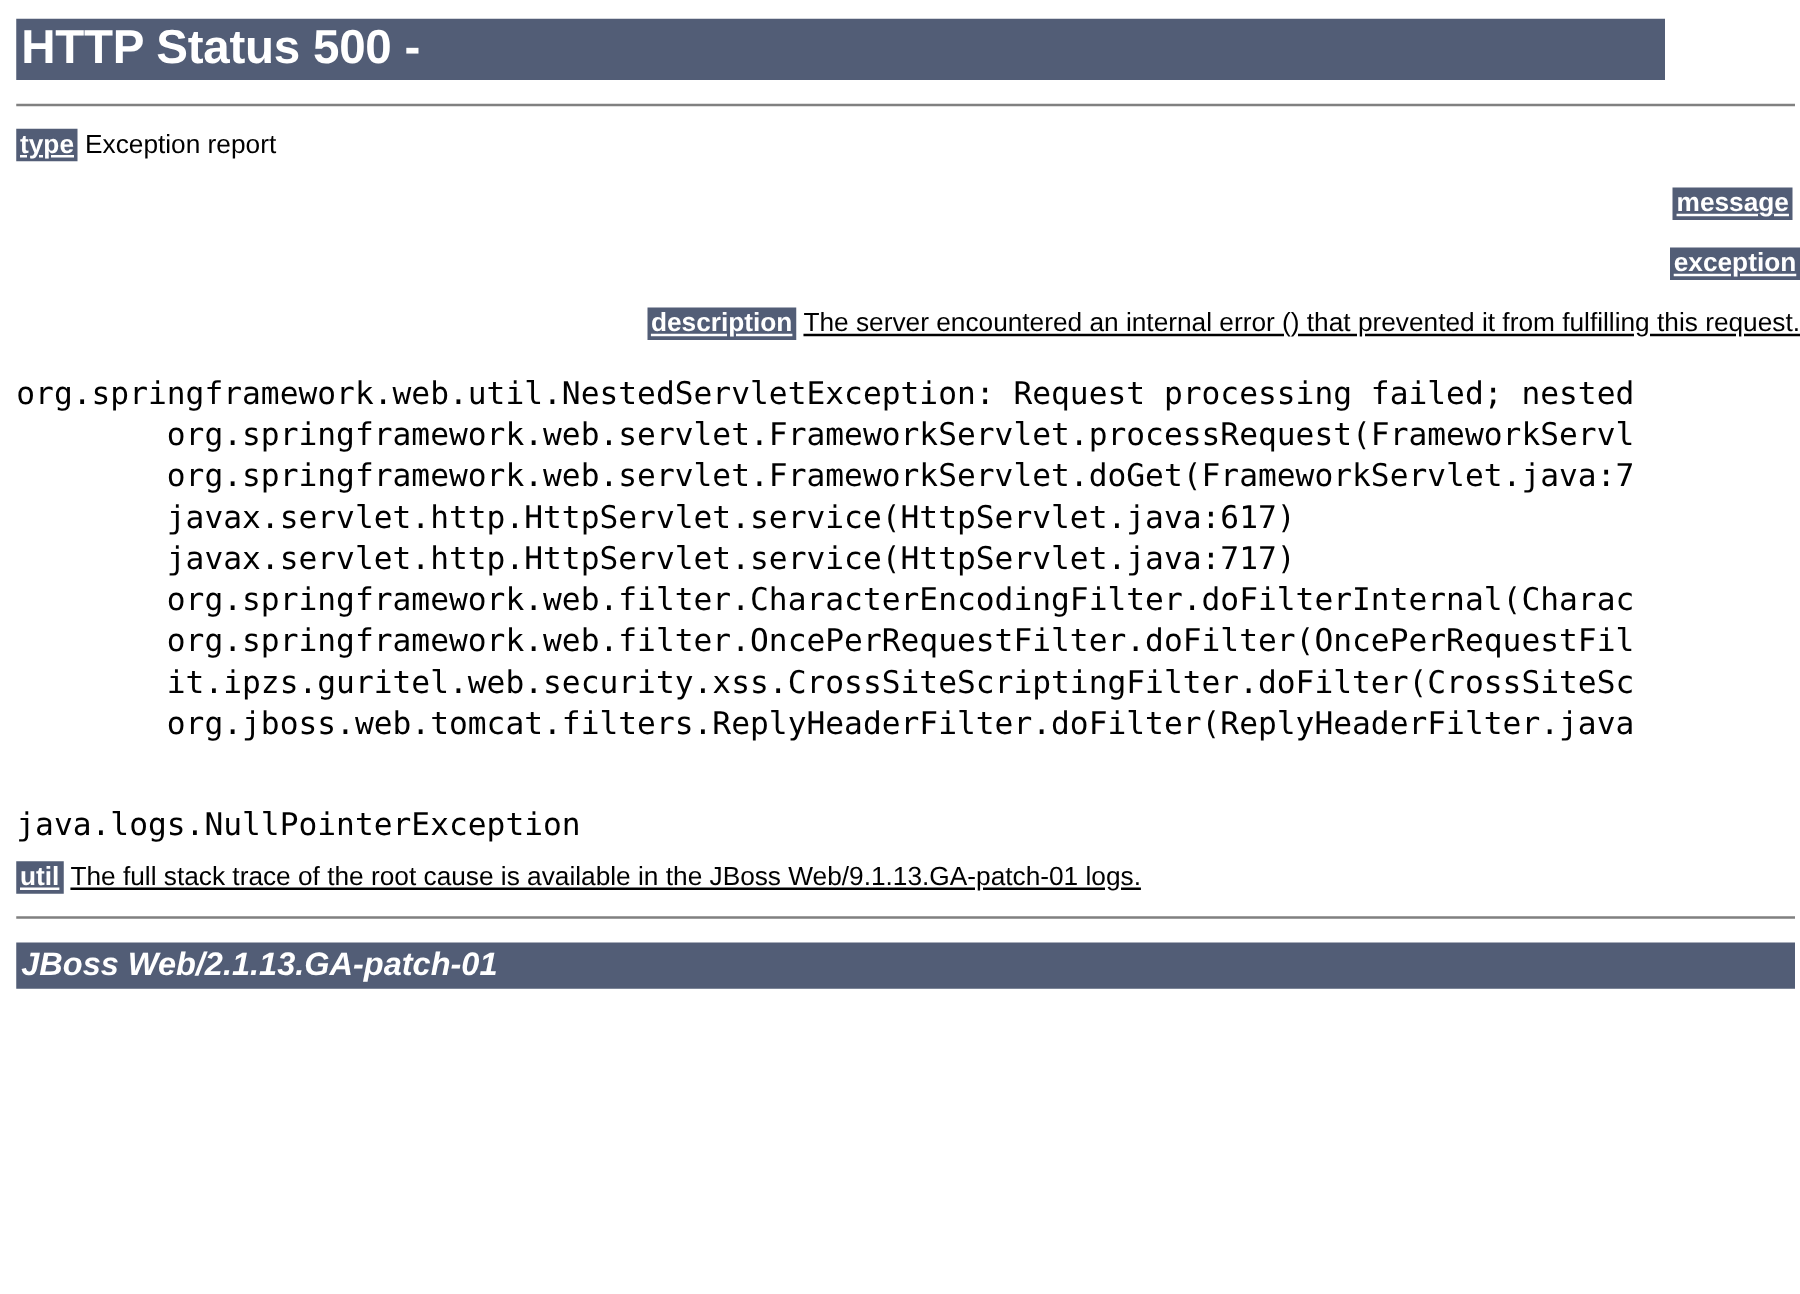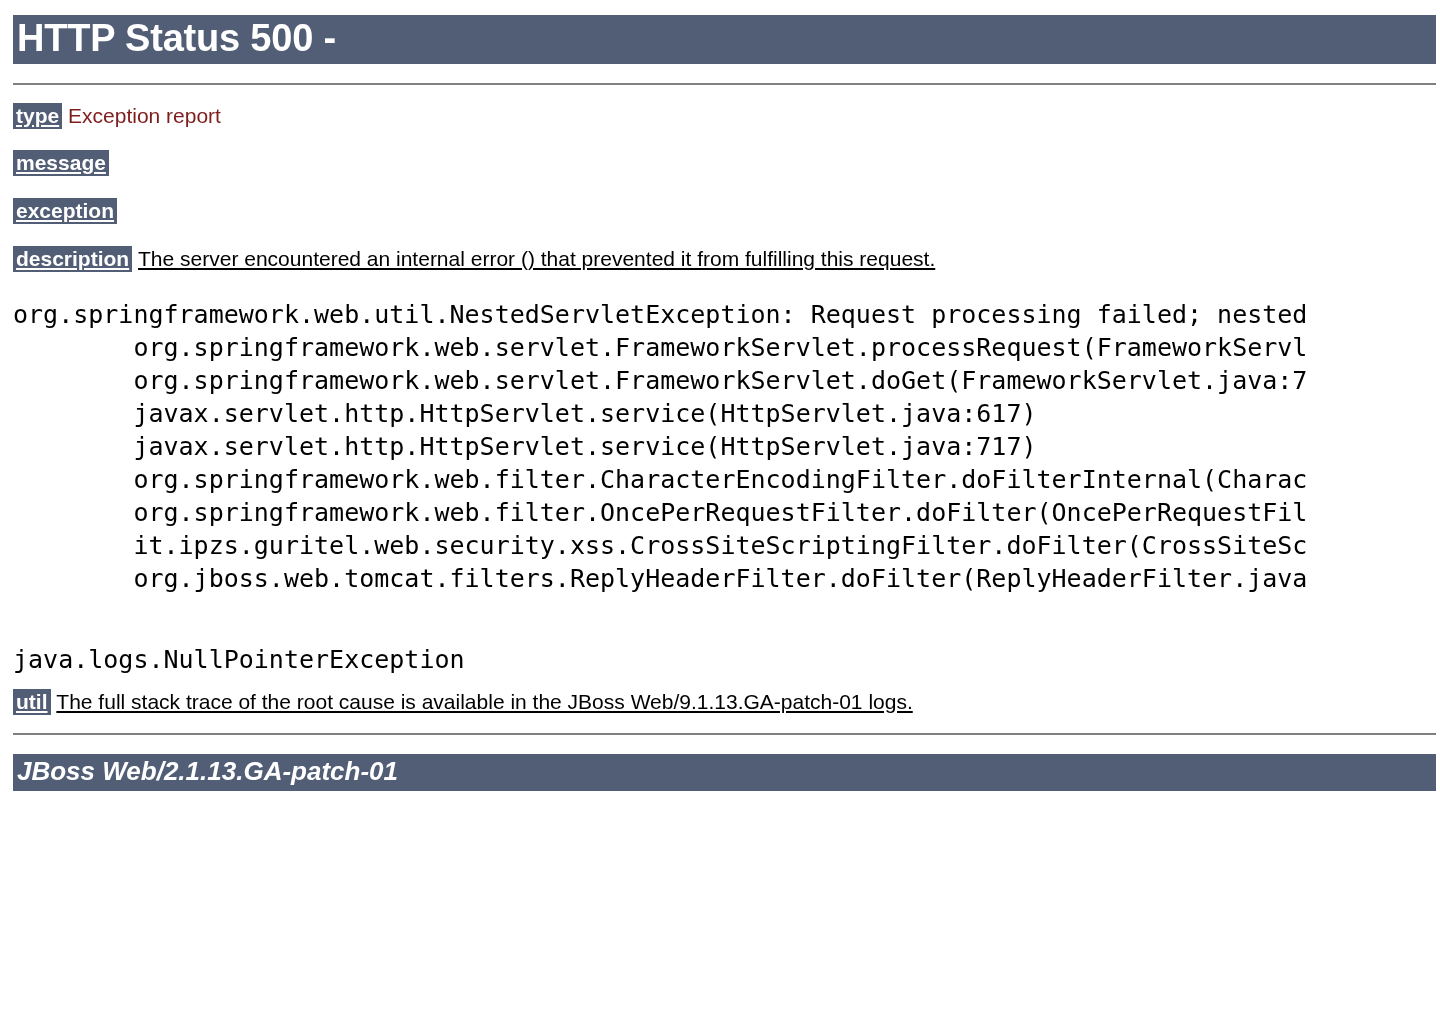--- a/index.html
+++ b/index.html
@@ -33,7 +33,7 @@
     line-height: 1.12;
     margin: 15px 0 0 13px;
     padding: 2px 0 4px 4px;
-    width: 1423px;
+    width: 1319px;
     box-sizing: border-box;
     letter-spacing: -0.2px;
   }

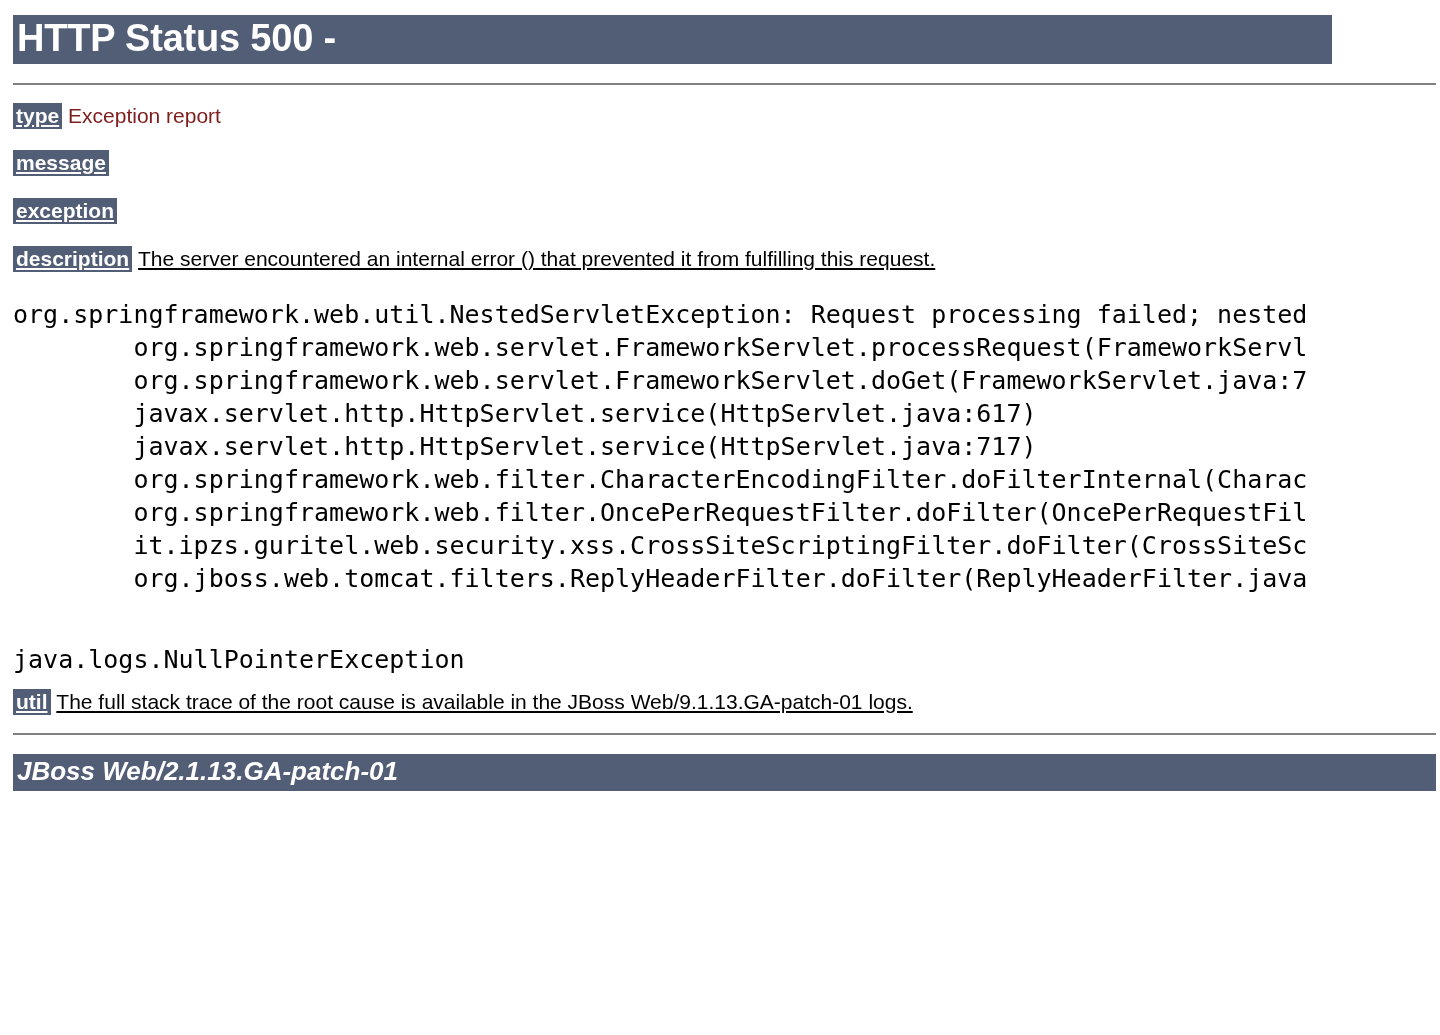--- a/index.html
+++ b/index.html
@@ -80,7 +80,7 @@
 
   .plain {
     font-size: 21px;
-    color: #7f1d1d;
+    color: #000000;
   }
 
   .u {

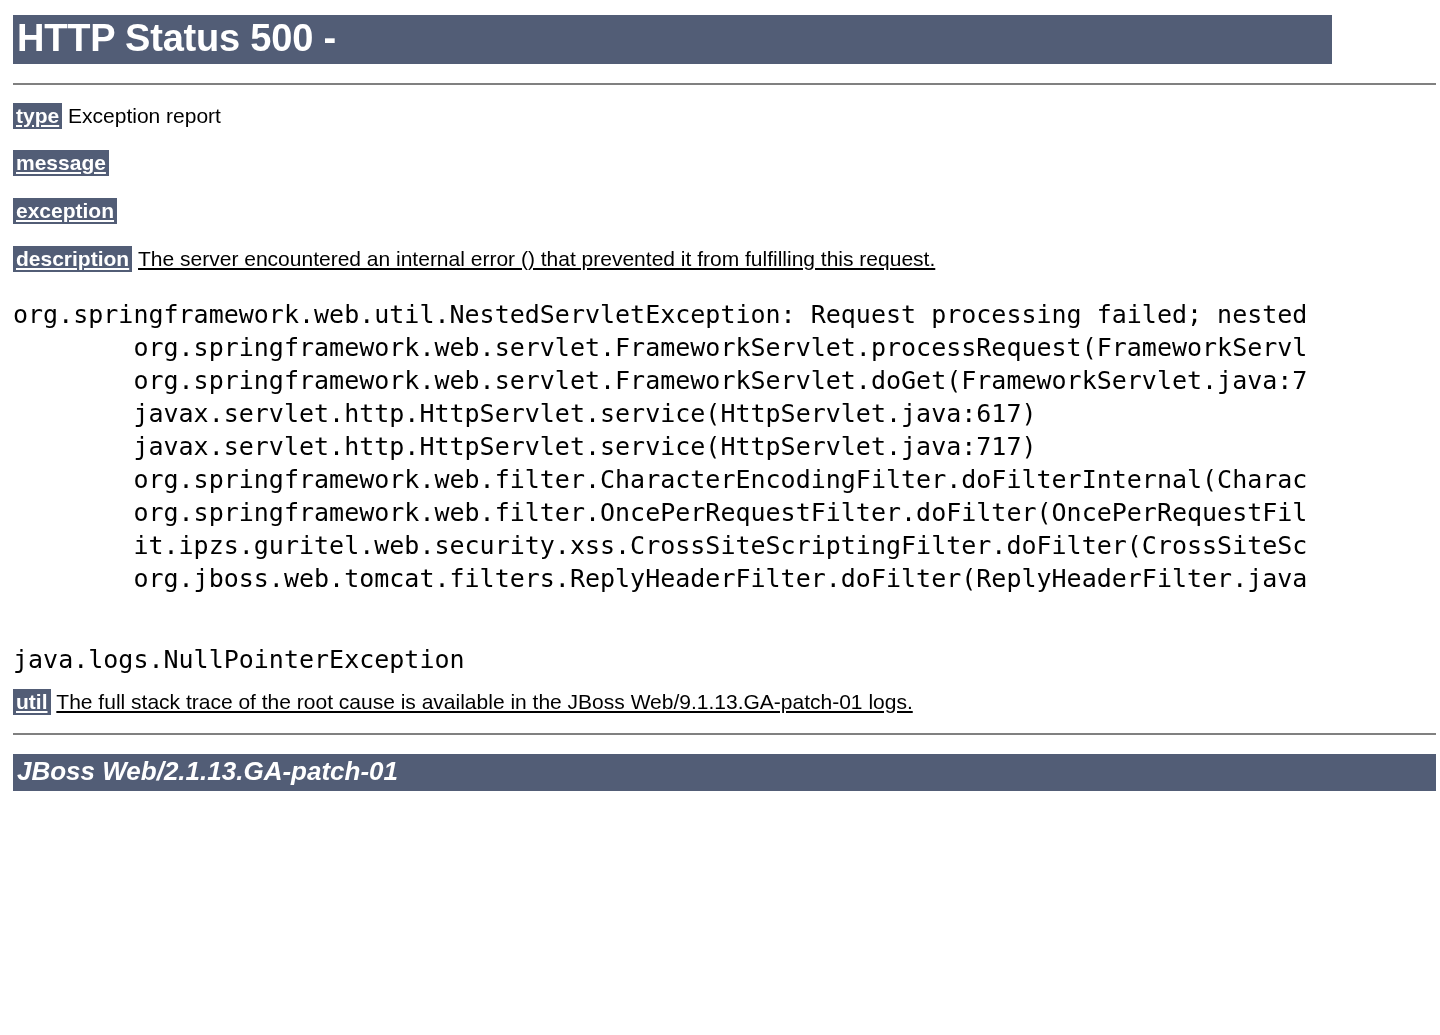--- a/index.html
+++ b/index.html
@@ -67,7 +67,7 @@
     line-height: 1.18;
     white-space: nowrap;
   }
-  .row + .row { margin-top: 23px; }
+  .row + .row { margin-top: 23px; text-align: right; }
 
   .tag {
     background: #525D76;

